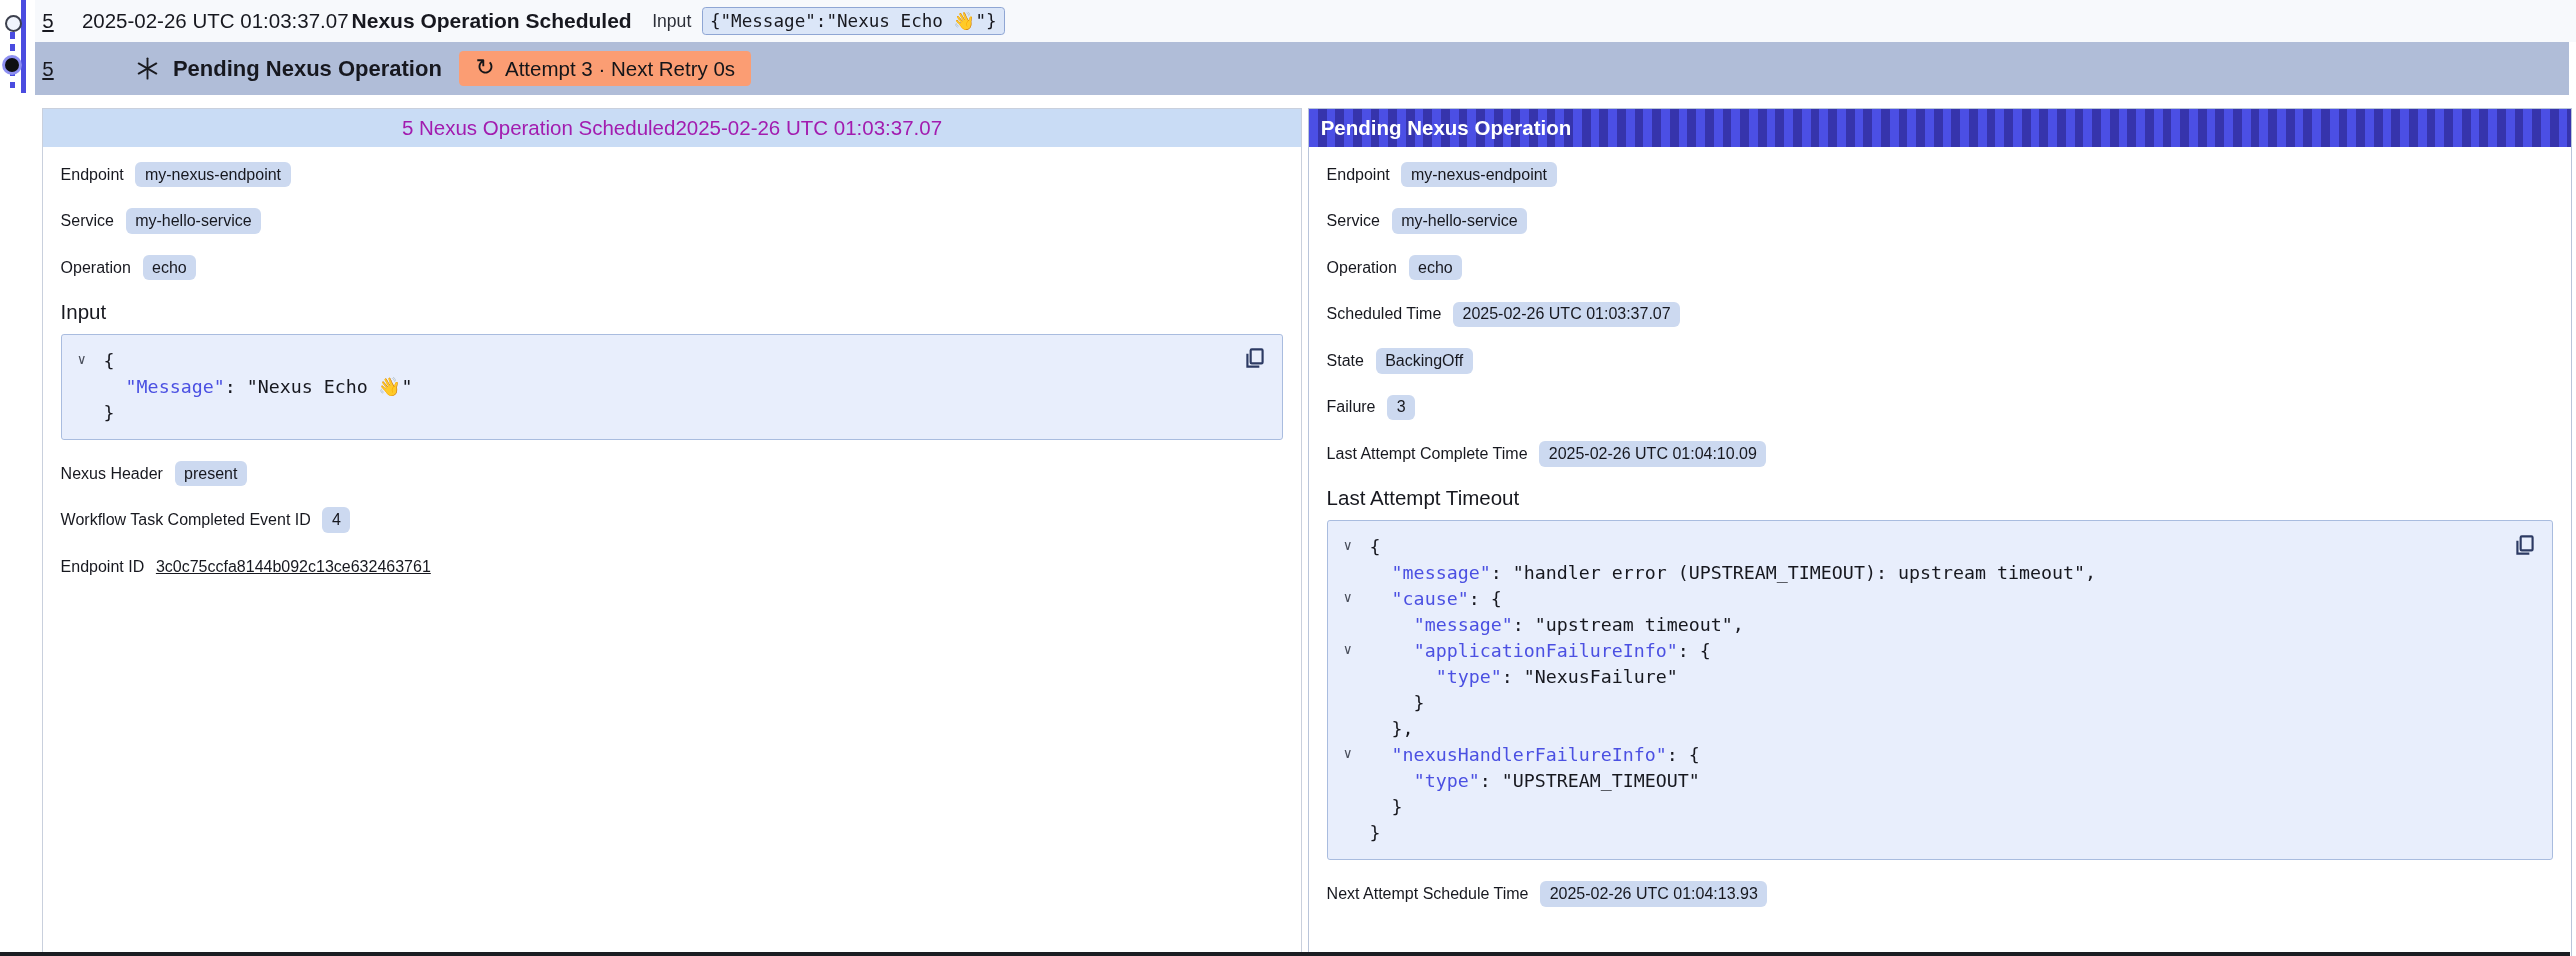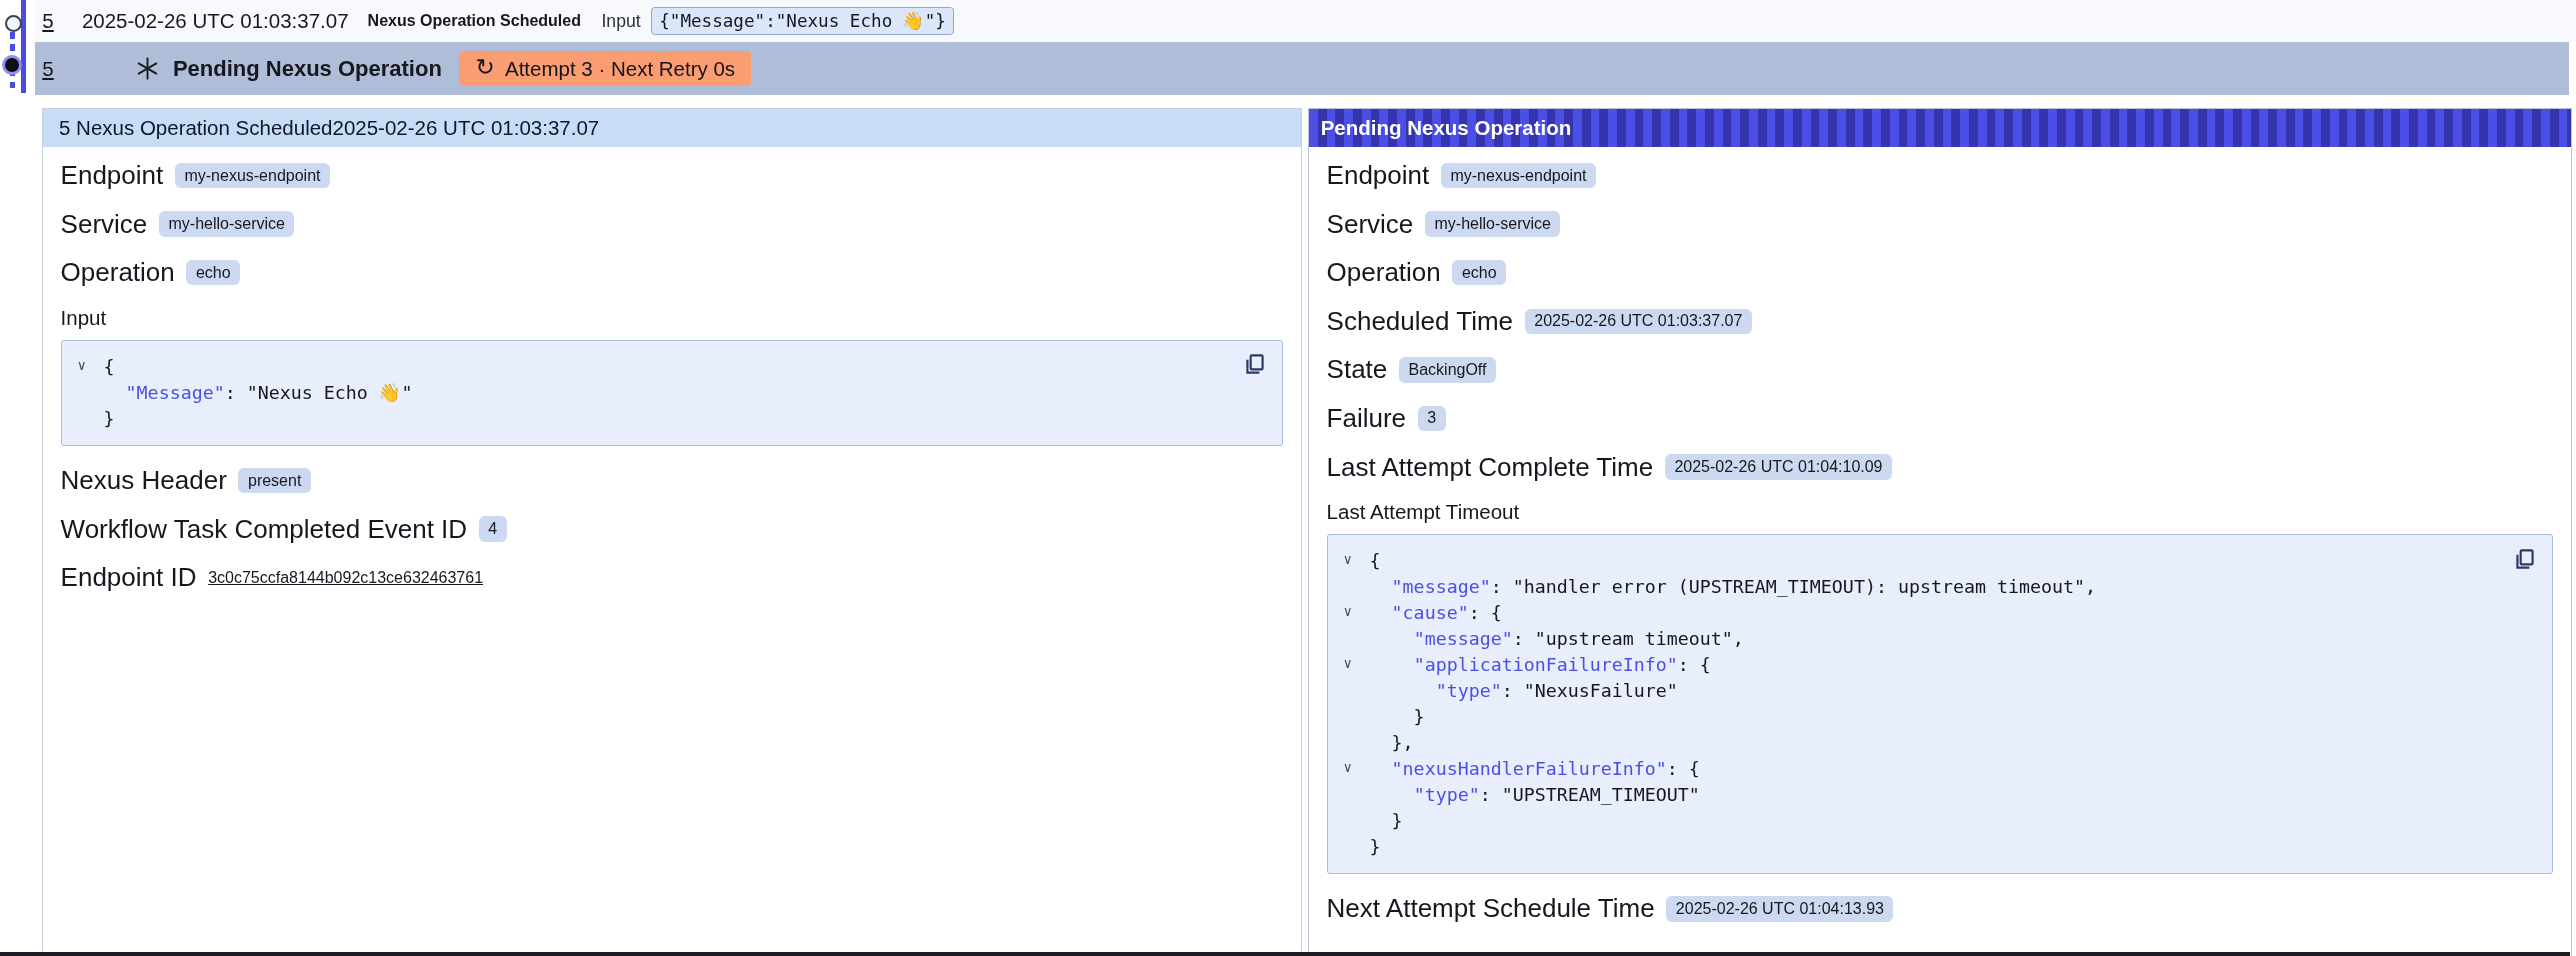--- a/index.html
+++ b/index.html
@@ -31,7 +31,7 @@
     display:flex;align-items:center;padding-left:7.3px;}
   .evt-id{width:17.6px;font-size:20.5px;color:var(--ink);text-decoration:underline;cursor:pointer;}
   .evt-time{margin-left:22px;font-size:20.5px;}
-  .evt-title{margin-left:19px;font-size:16px;font-weight:bold;}
+  .evt-title{margin-left:3px;font-size:21px;font-weight:bold;}
   .io-label{margin-left:20.5px;font-size:17.6px;color:#2c2f38;}
   .io-chip{margin-left:10.3px;font-family:"DejaVu Sans Mono",monospace;font-size:17.6px;
     background:#dbe6f8;border:1.5px solid #8fa6d4;border-radius:3.7px;padding:2.9px 7.3px;}

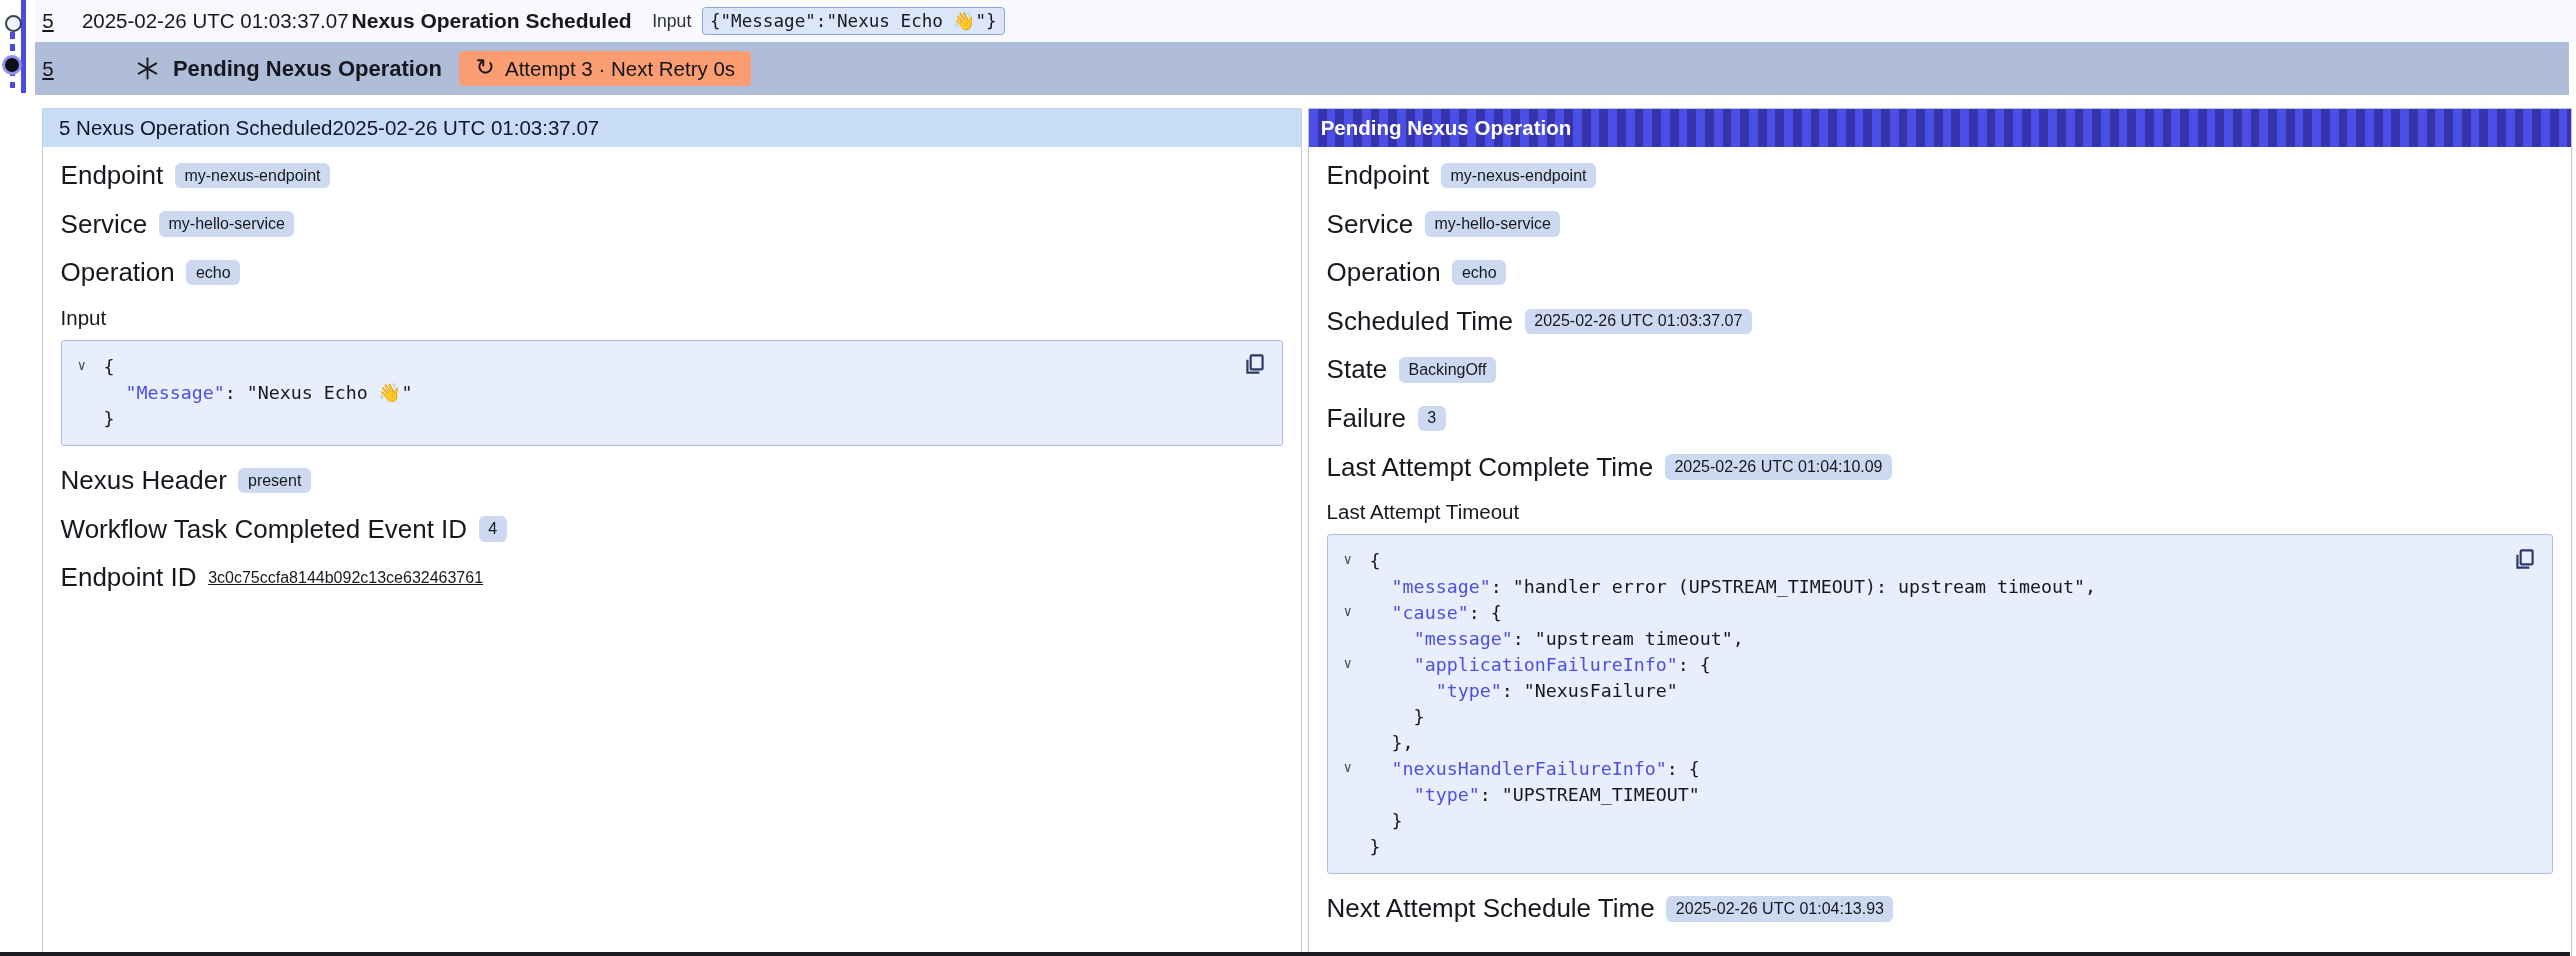--- a/index.html
+++ b/index.html
@@ -46,7 +46,7 @@
   .panel.left{left:42px;width:1260px;height:848px;border-color:#c9d0dd;}
   .panel.right{left:1308px;width:1264px;height:848px;border-color:#b9c5da;}
   .panel-head{height:38px;display:flex;align-items:center;font-size:20.5px;padding:0 16px;}
-  .panel-head.blue{background:var(--header-blue);justify-content:flex-start;color:#0f172a;}
+  .panel-head.blue{background:var(--header-blue);justify-content:center;color:#a21caf;}
   .panel-head.striped{background:repeating-linear-gradient(90deg,var(--stripe-light) 0 8.8px,var(--stripe-dark) 8.8px 17.6px);
     color:#fff;font-weight:bold;padding:0 11.7px;}
   .panel-body{padding:13px 17.6px 0 17.6px;}

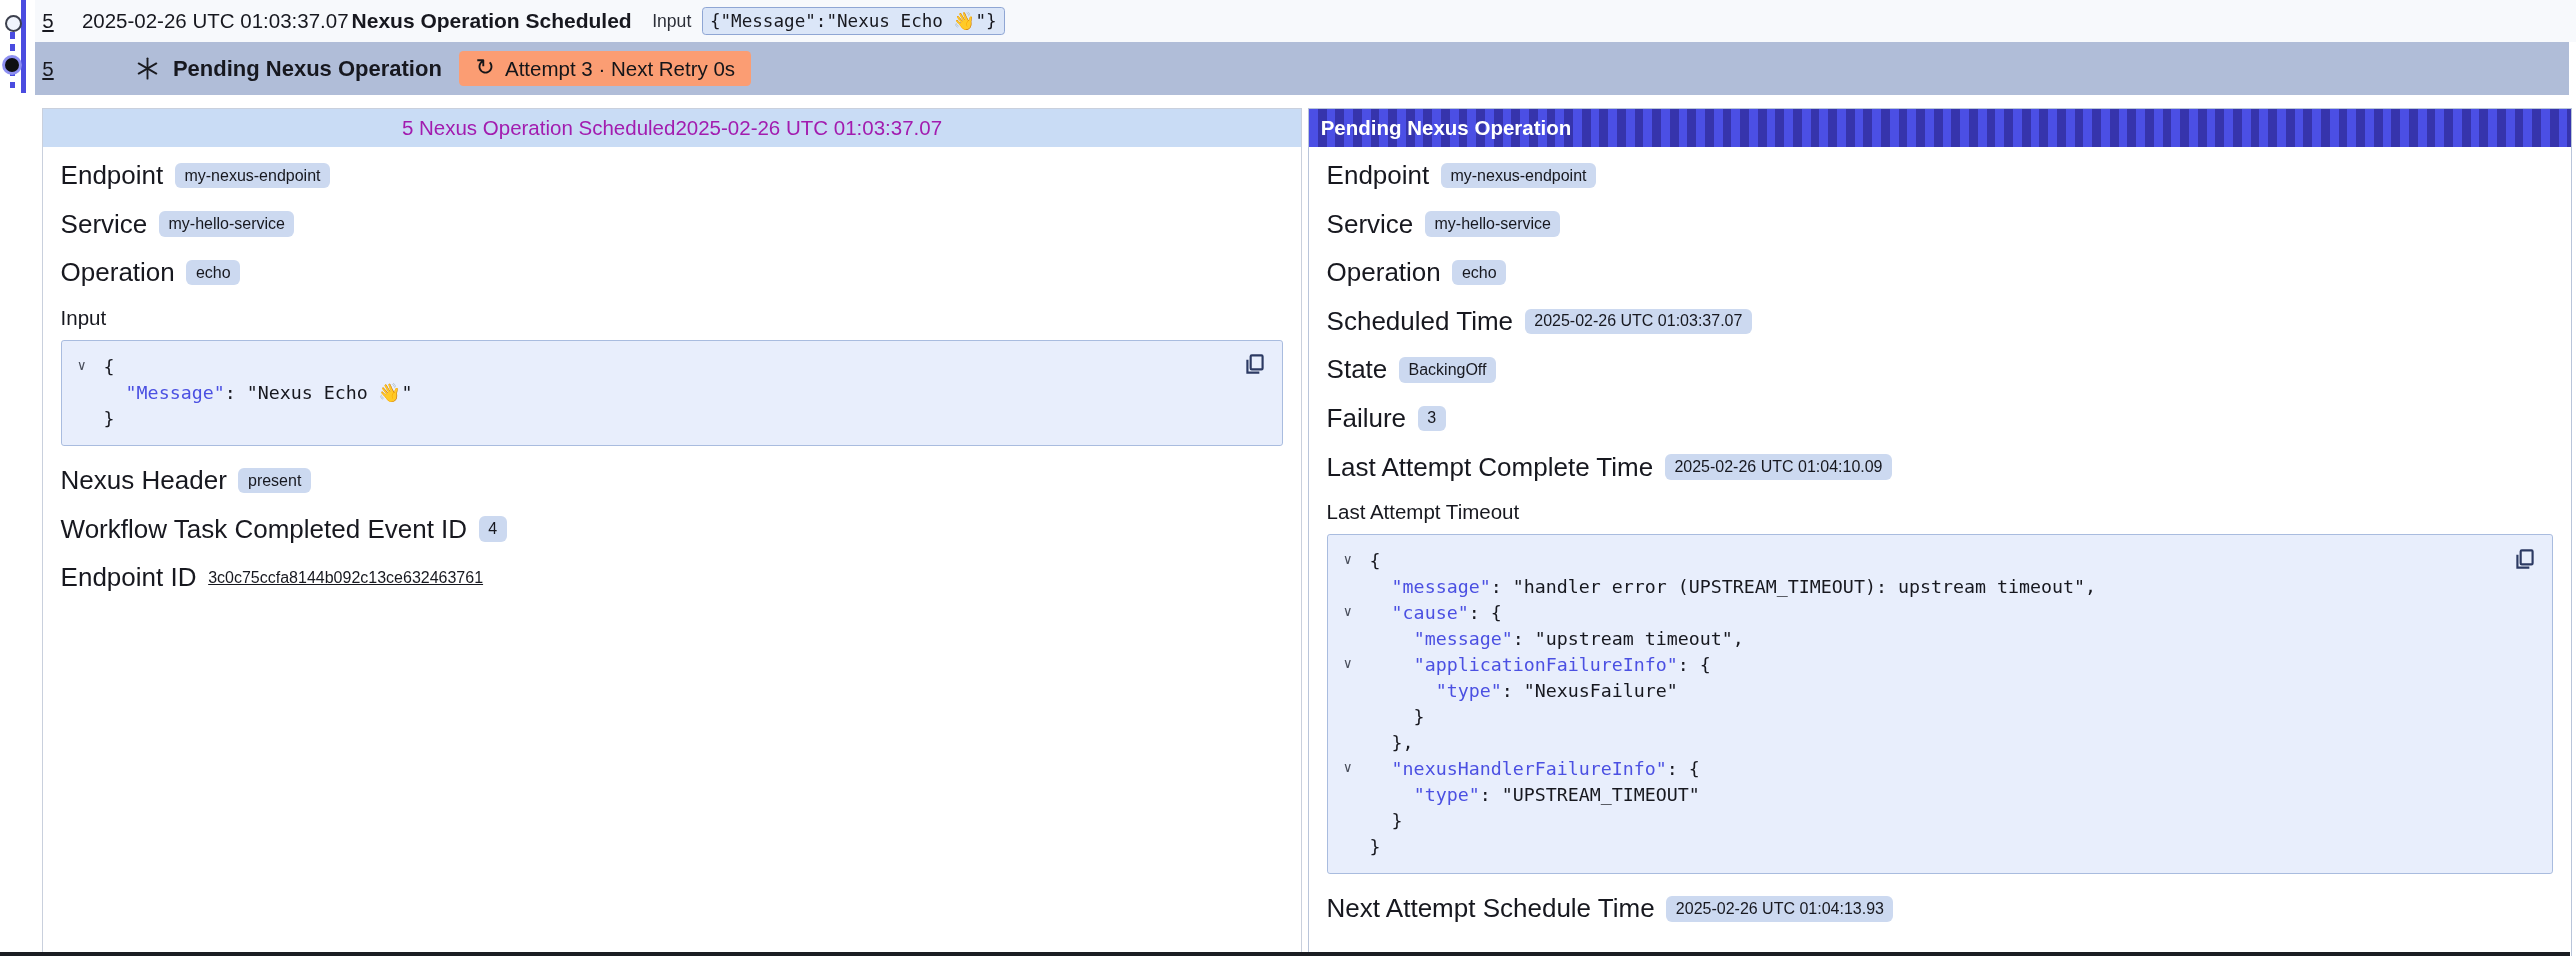--- a/index.html
+++ b/index.html
@@ -52,7 +52,7 @@
   .panel-body{padding:13px 17.6px 0 17.6px;}
 
   .field-row{display:flex;align-items:center;margin-bottom:17.6px;min-height:29px;}
-  .field-label{font-size:26px;margin-right:11.7px;white-space:nowrap;}
+  .field-label{font-size:16px;margin-right:11.7px;white-space:nowrap;}
   .chip{background:var(--chip-bg);border-radius:5.9px;padding:3.7px 9.5px;font-size:16px;white-space:nowrap;}
   .field-link{font-size:16px;text-decoration:underline;cursor:pointer;padding:3.7px 0;white-space:nowrap;}
 

